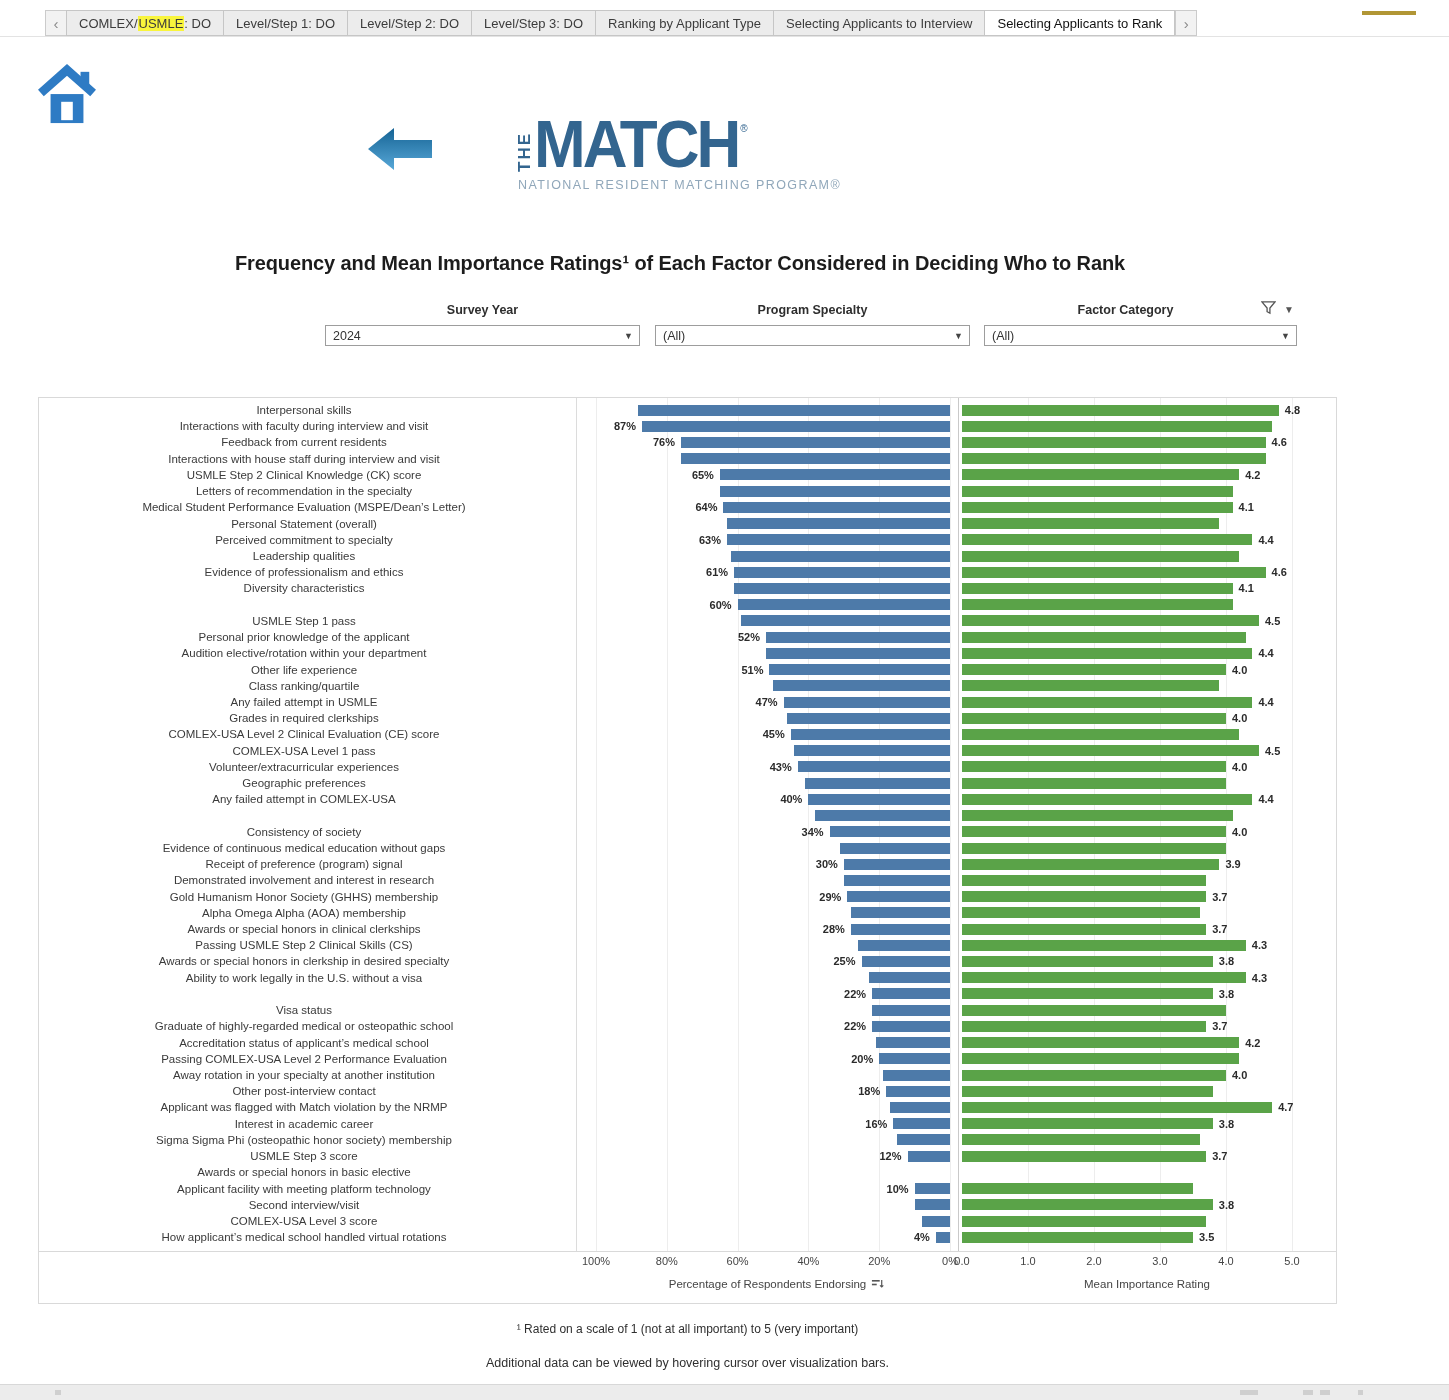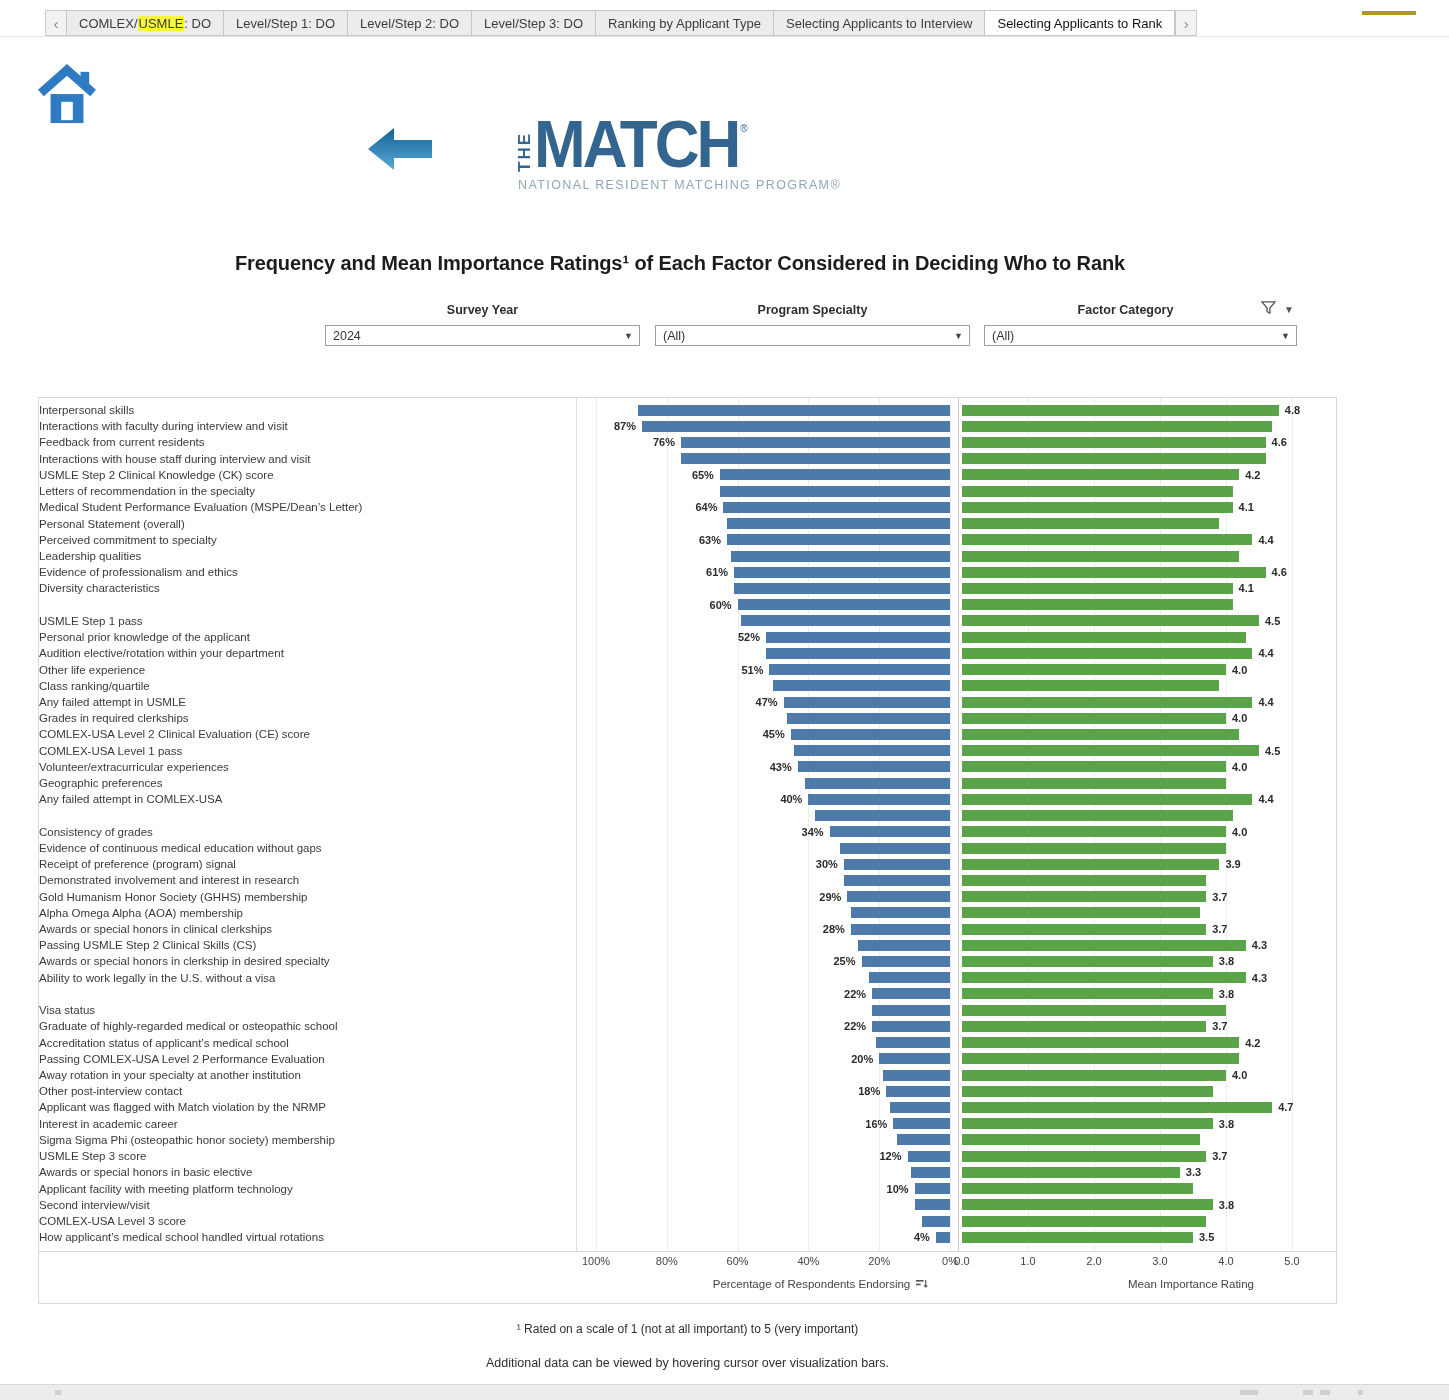--- a/index.html
+++ b/index.html
@@ -49,7 +49,7 @@
   .gridline.boundary{background:#dcdcdc;}
   .crow{position:relative;height:16.23px;}
   .clabel{position:absolute;left:0;top:0;width:530px;height:16.23px;line-height:16.4px;
-    text-align:left;font-size:11.5px;color:#3a3a3a;white-space:nowrap;overflow:visible;}
+    text-align:center;font-size:11.5px;color:#3a3a3a;white-space:nowrap;overflow:visible;}
   .cplot{position:absolute;left:537px;top:0;width:760px;height:16.23px;}
   .bbar,.gbar{position:absolute;top:2.6px;height:11px;}
   .pctlab,.ratlab{position:absolute;top:0;height:16.23px;line-height:16.4px;font-size:11px;

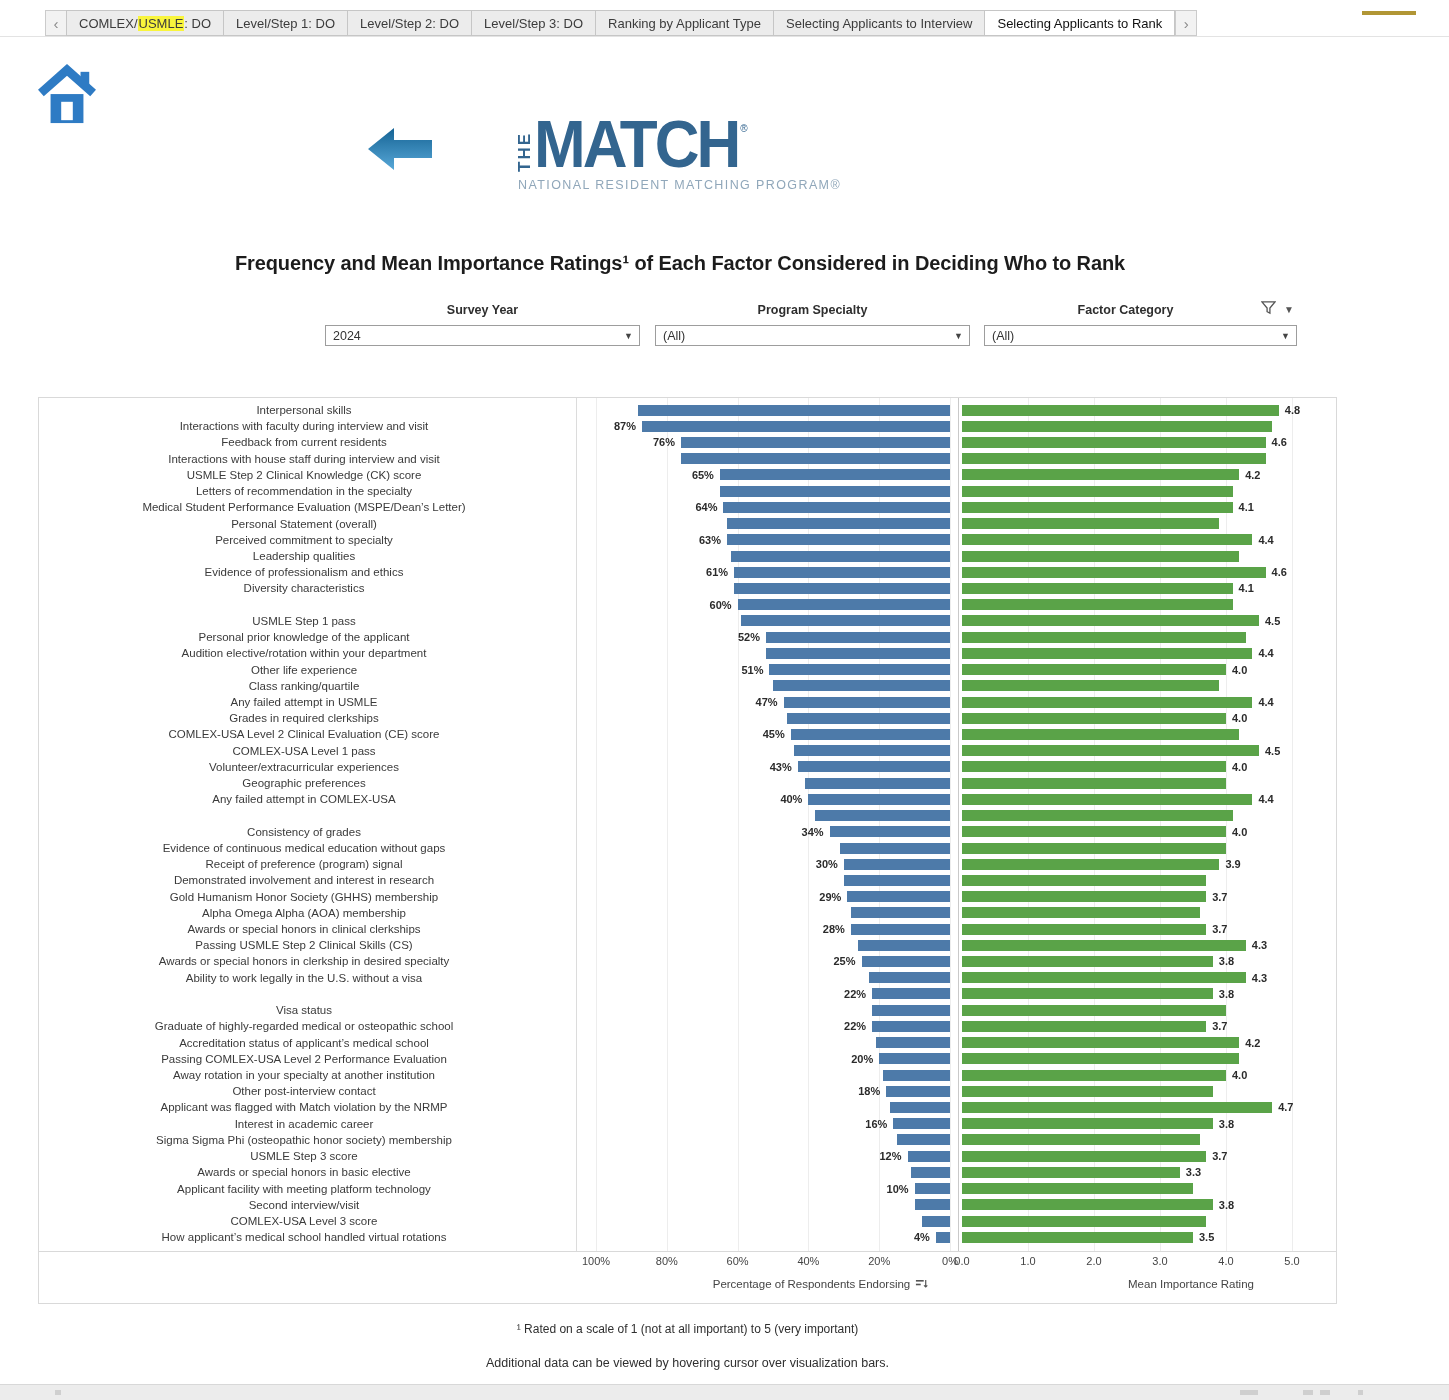--- a/index.html
+++ b/index.html
@@ -387,7 +387,7 @@
           </div>
         </div>
         <div class="crow">
-          <div class="clabel">Consistency of grades</div>
+          <div class="clabel">Consistency of society</div>
           <div class="cplot">
             <div class="bbar" style="left: 253.64px; width: 120.36px; background: rgb(77, 122, 169);"></div>
             <div class="pctlab" style="right: 512.36px;">34%</div>

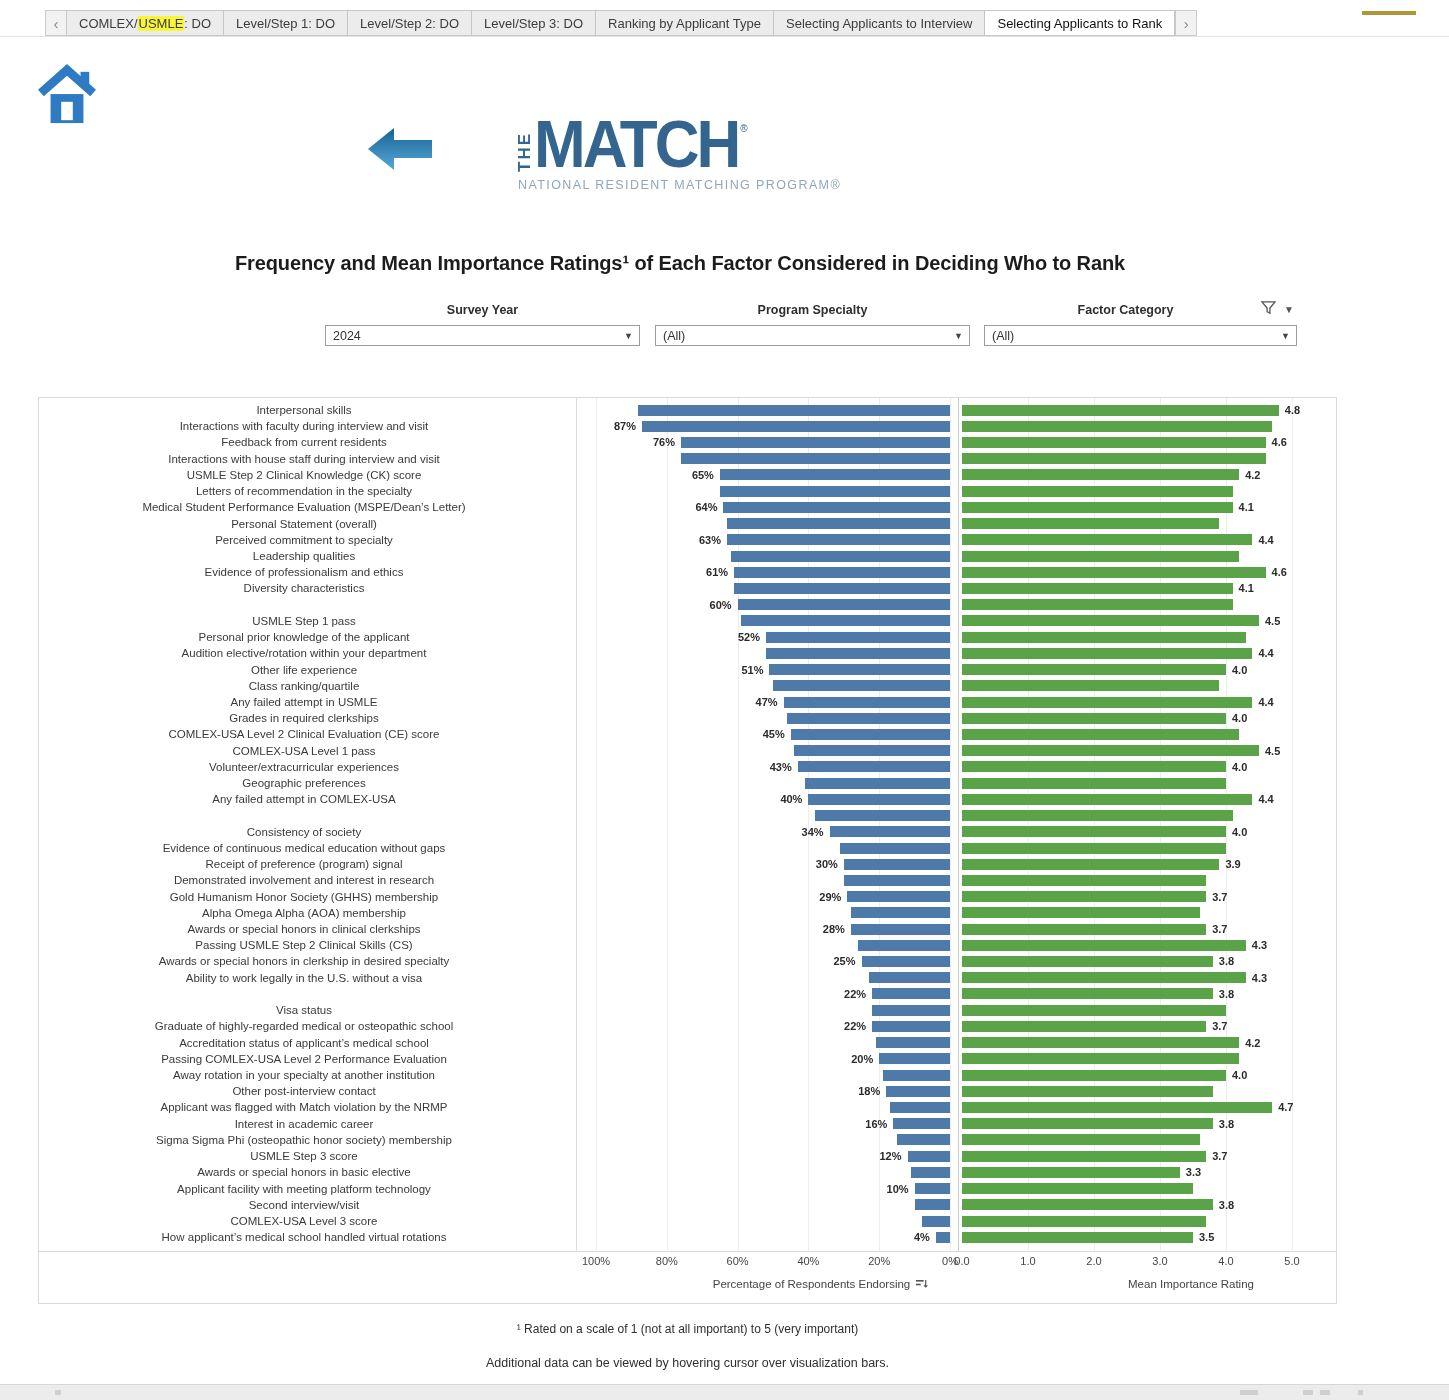--- a/index.html
+++ b/index.html
@@ -559,11 +559,6 @@
         </div>
         <div class="crow">
           <div class="clabel">Awards or special honors in basic elective</div>
-          <div class="cplot">
-            <div class="bbar" style="left: 335.06px; width: 38.94px; background: rgb(77, 122, 169);"></div>
-            <div class="gbar" style="left: 386px; width: 217.8px; background: rgb(90, 163, 72);"></div>
-            <div class="ratlab" style="left: 609.8px;">3.3</div>
-          </div>
         </div>
         <div class="crow">
           <div class="clabel">Applicant facility with meeting platform technology</div>

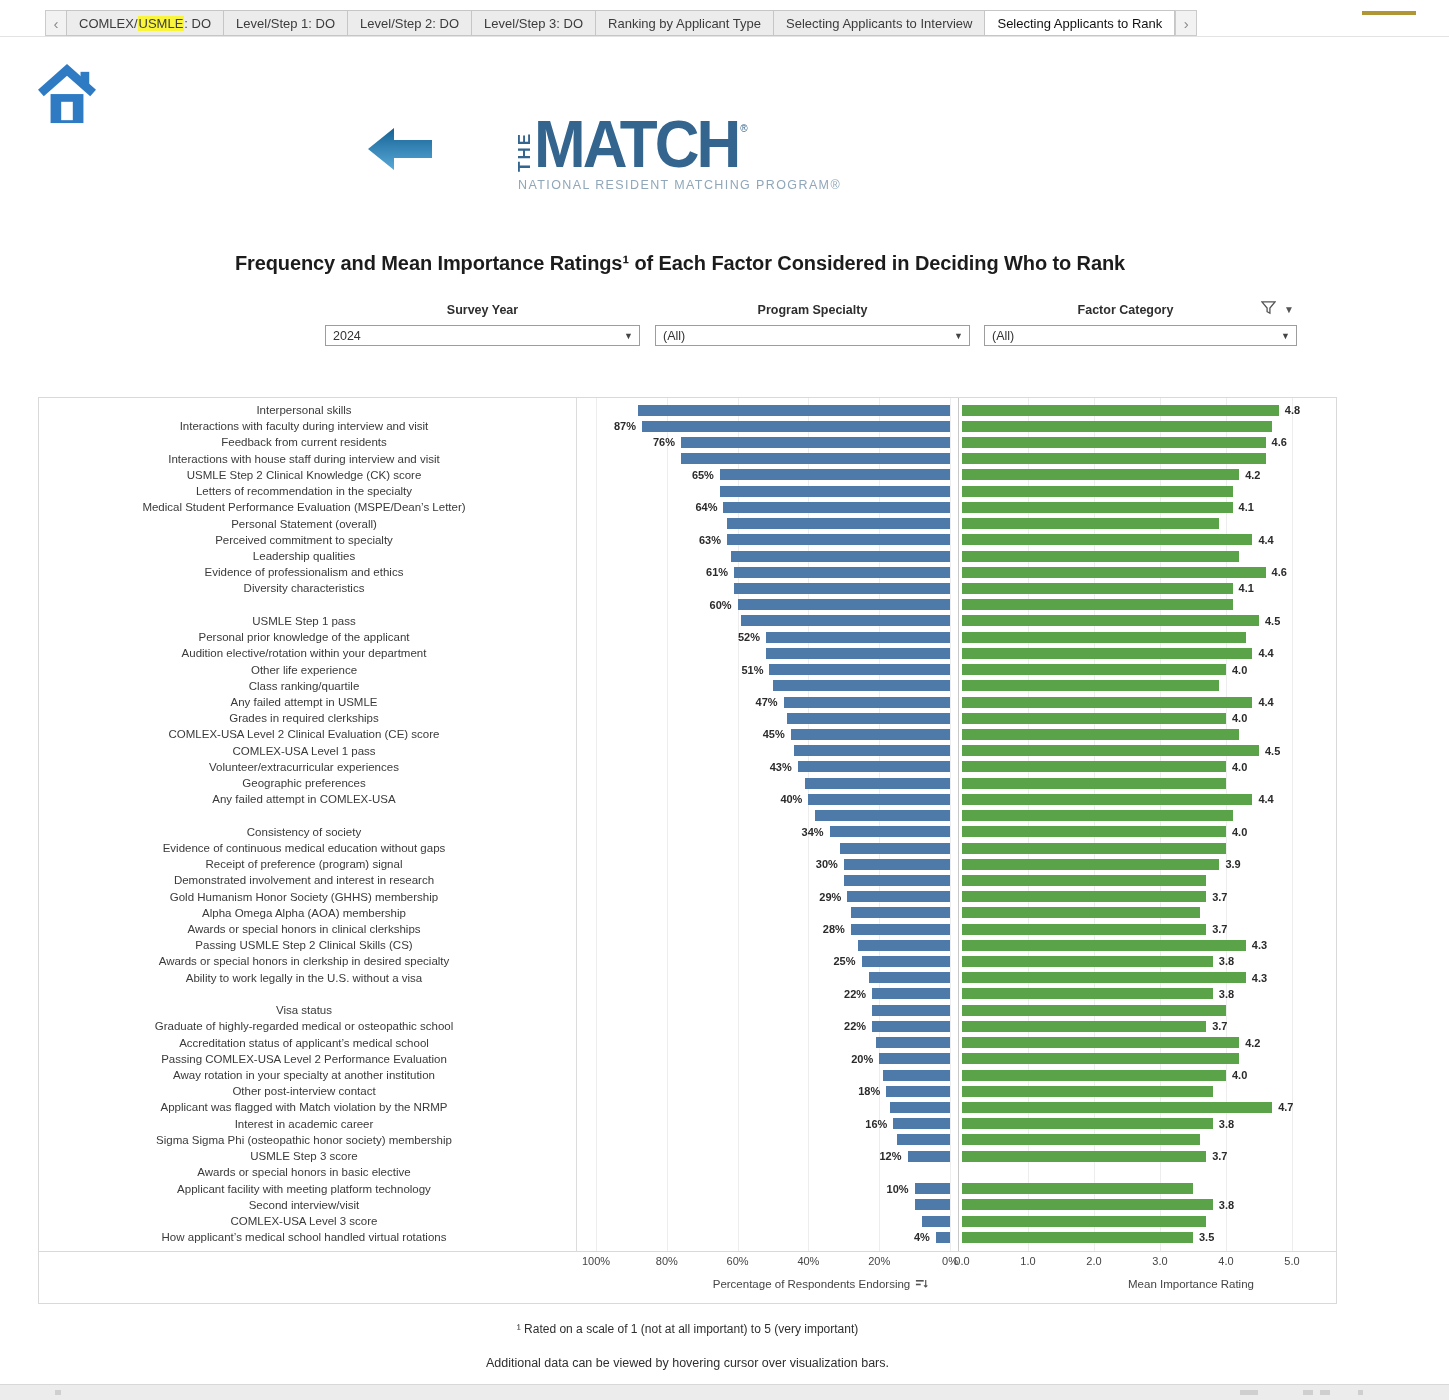--- a/index.html
+++ b/index.html
@@ -58,7 +58,7 @@
   .tick{position:absolute;top:3px;transform:translateX(-50%);font-size:11px;color:#454545;}
   #axis-titles{position:relative;height:30px;}
   .axis-title{position:absolute;top:5px;transform:translateX(-50%);font-size:11.5px;color:#454545;
-    display:flex;align-items:center;gap:5px;white-space:nowrap;margin-left:44px;}
+    display:flex;align-items:center;gap:5px;white-space:nowrap;}
 
   
   .footnote{position:absolute;left:38px;width:1299px;text-align:center;color:#2f2f2f;}

